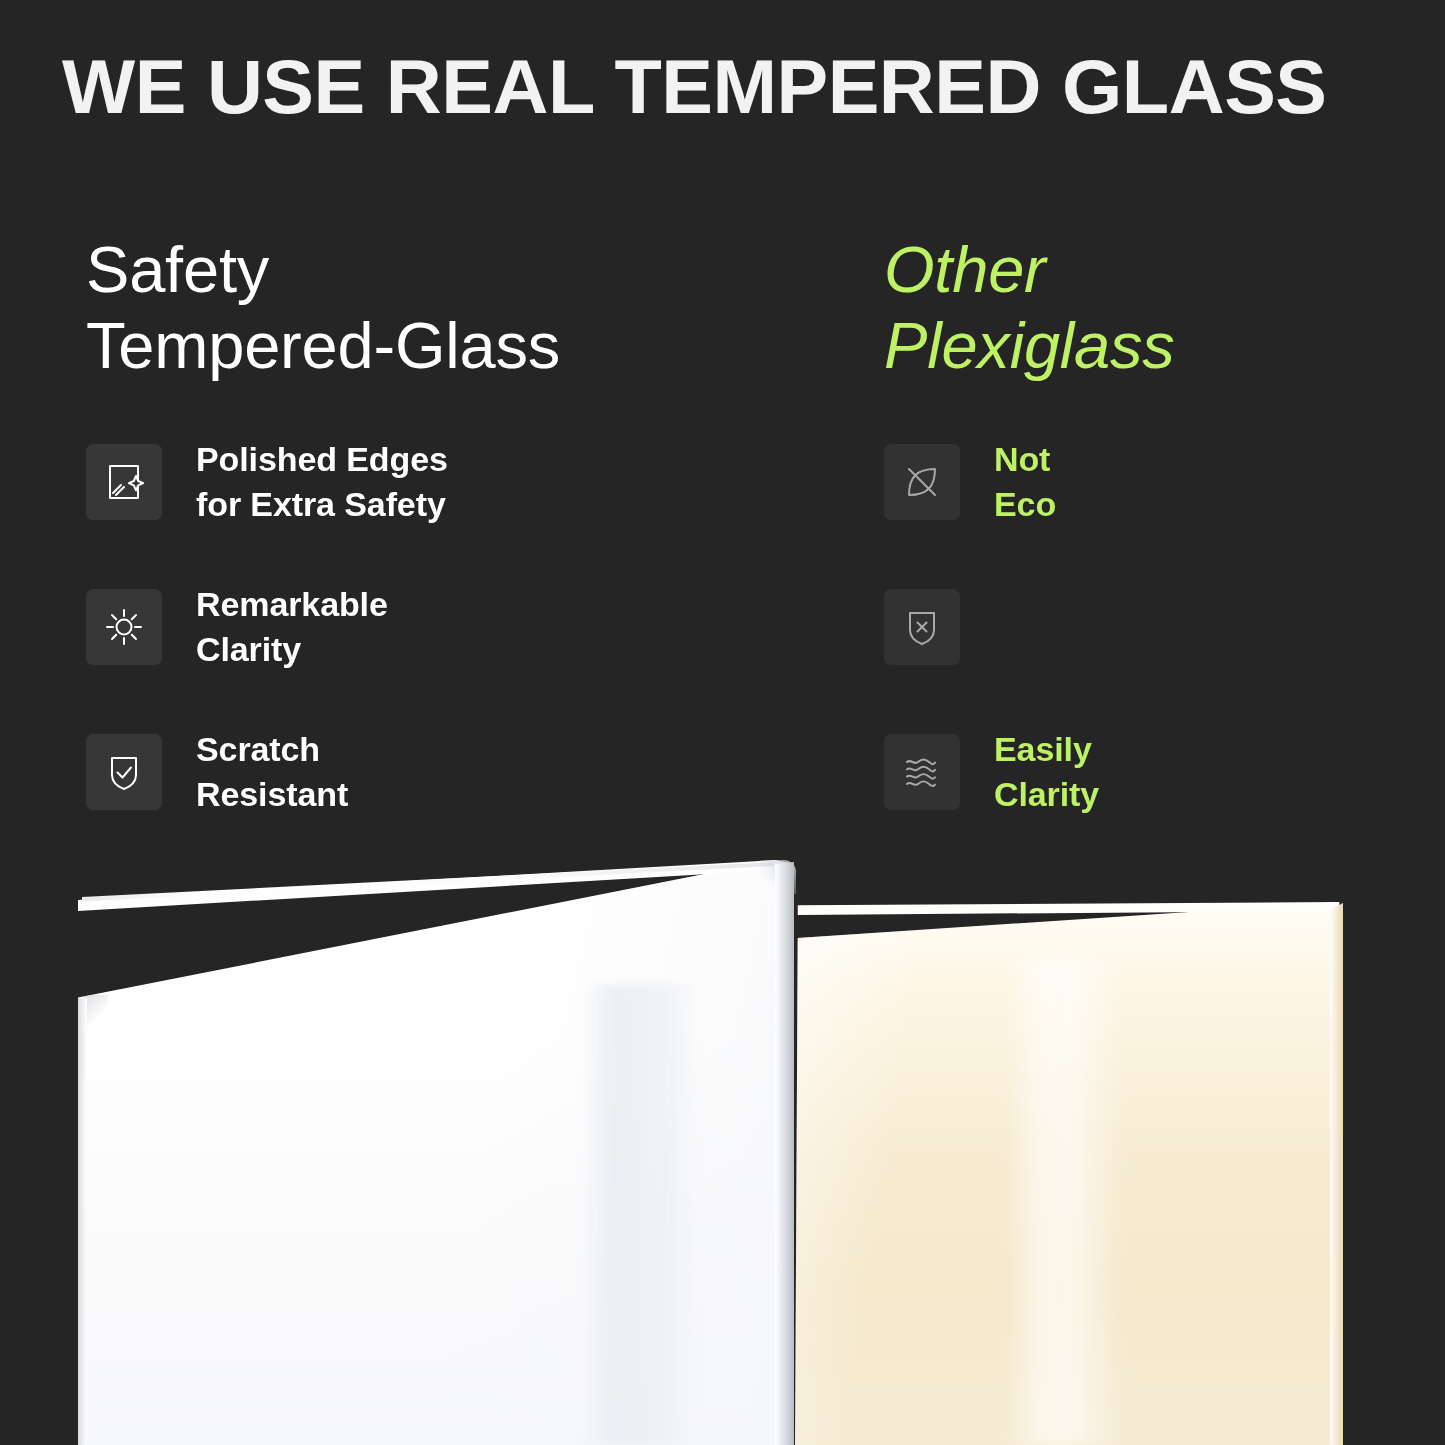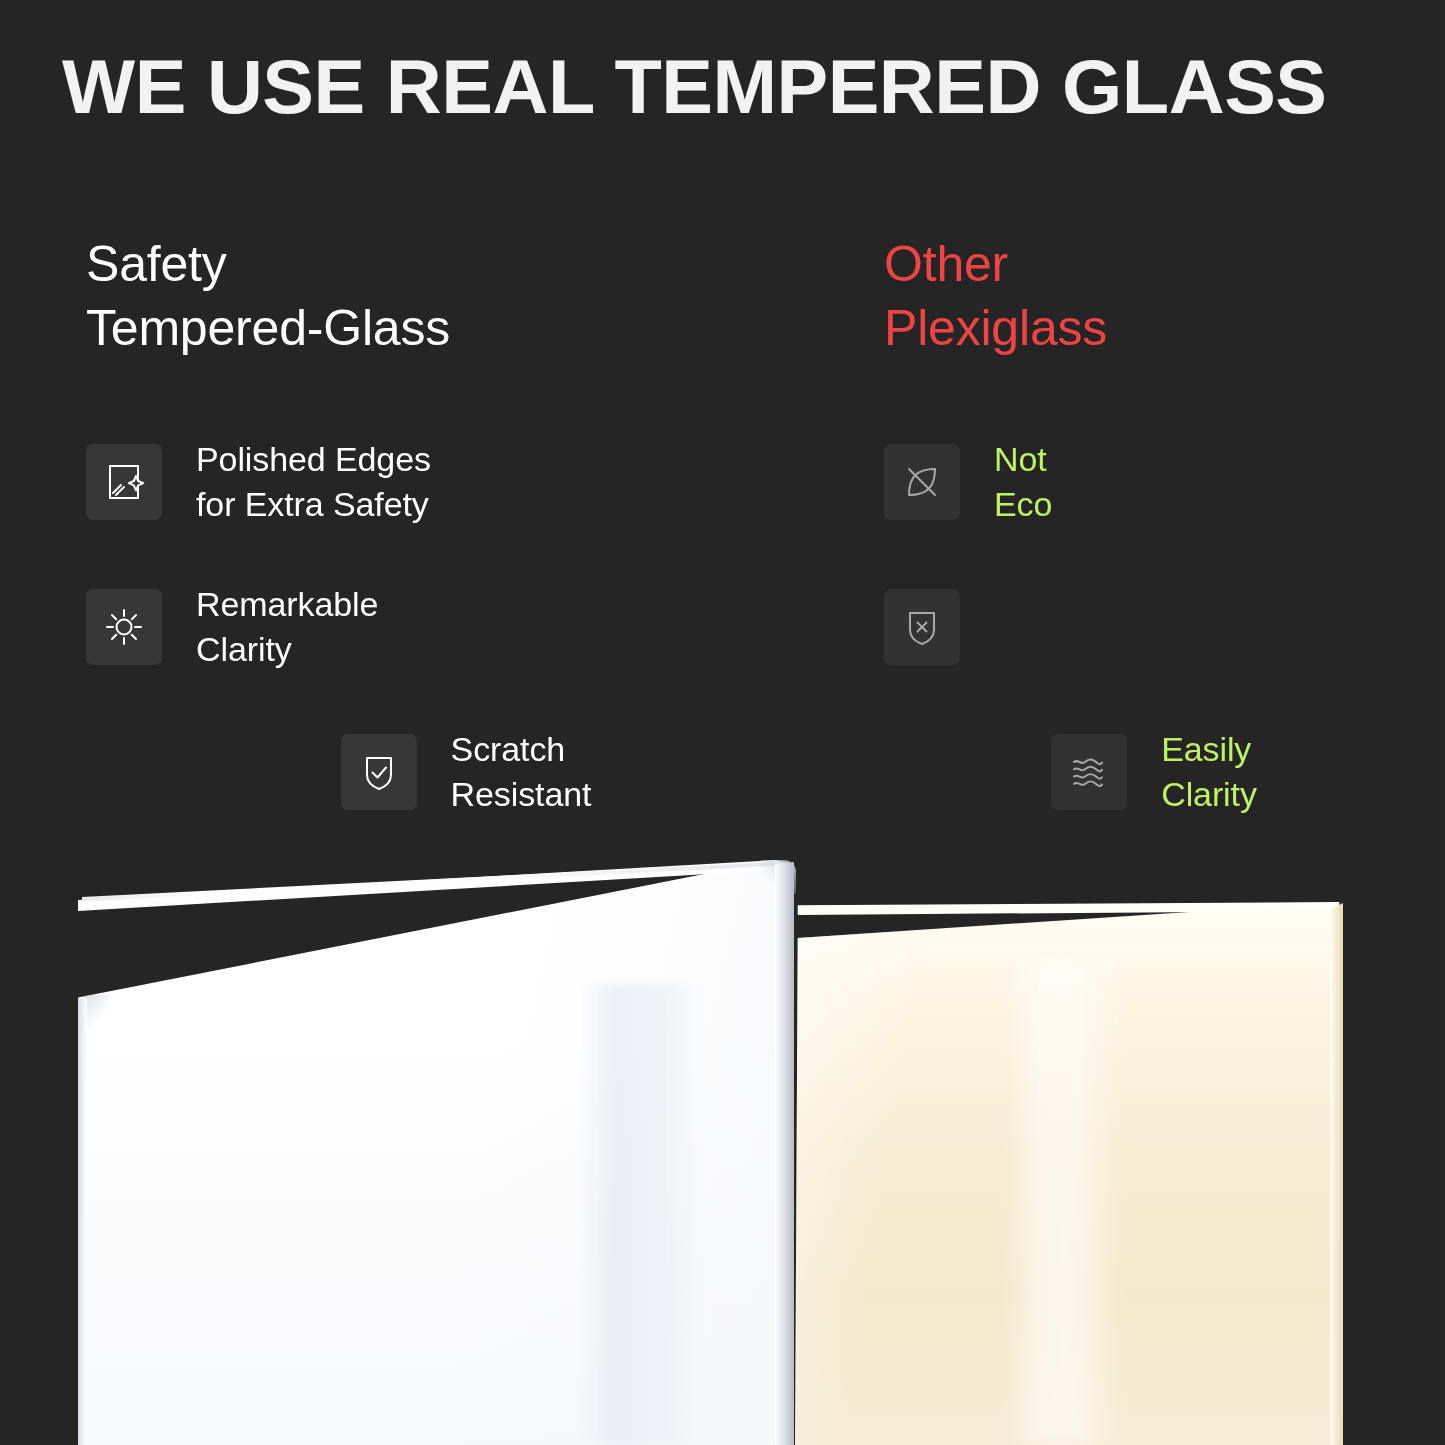--- a/index.html
+++ b/index.html
@@ -27,7 +27,7 @@
   .col-right{left:884px;width:540px;}
 
   .col-head{
-    font-size:50px;line-height:64px;font-weight:400;
+    font-size:65px;line-height:76px;font-weight:400;
     letter-spacing:-0.2px;white-space:pre-line;
   }
   .col-left .col-head{color:#ffffff;}

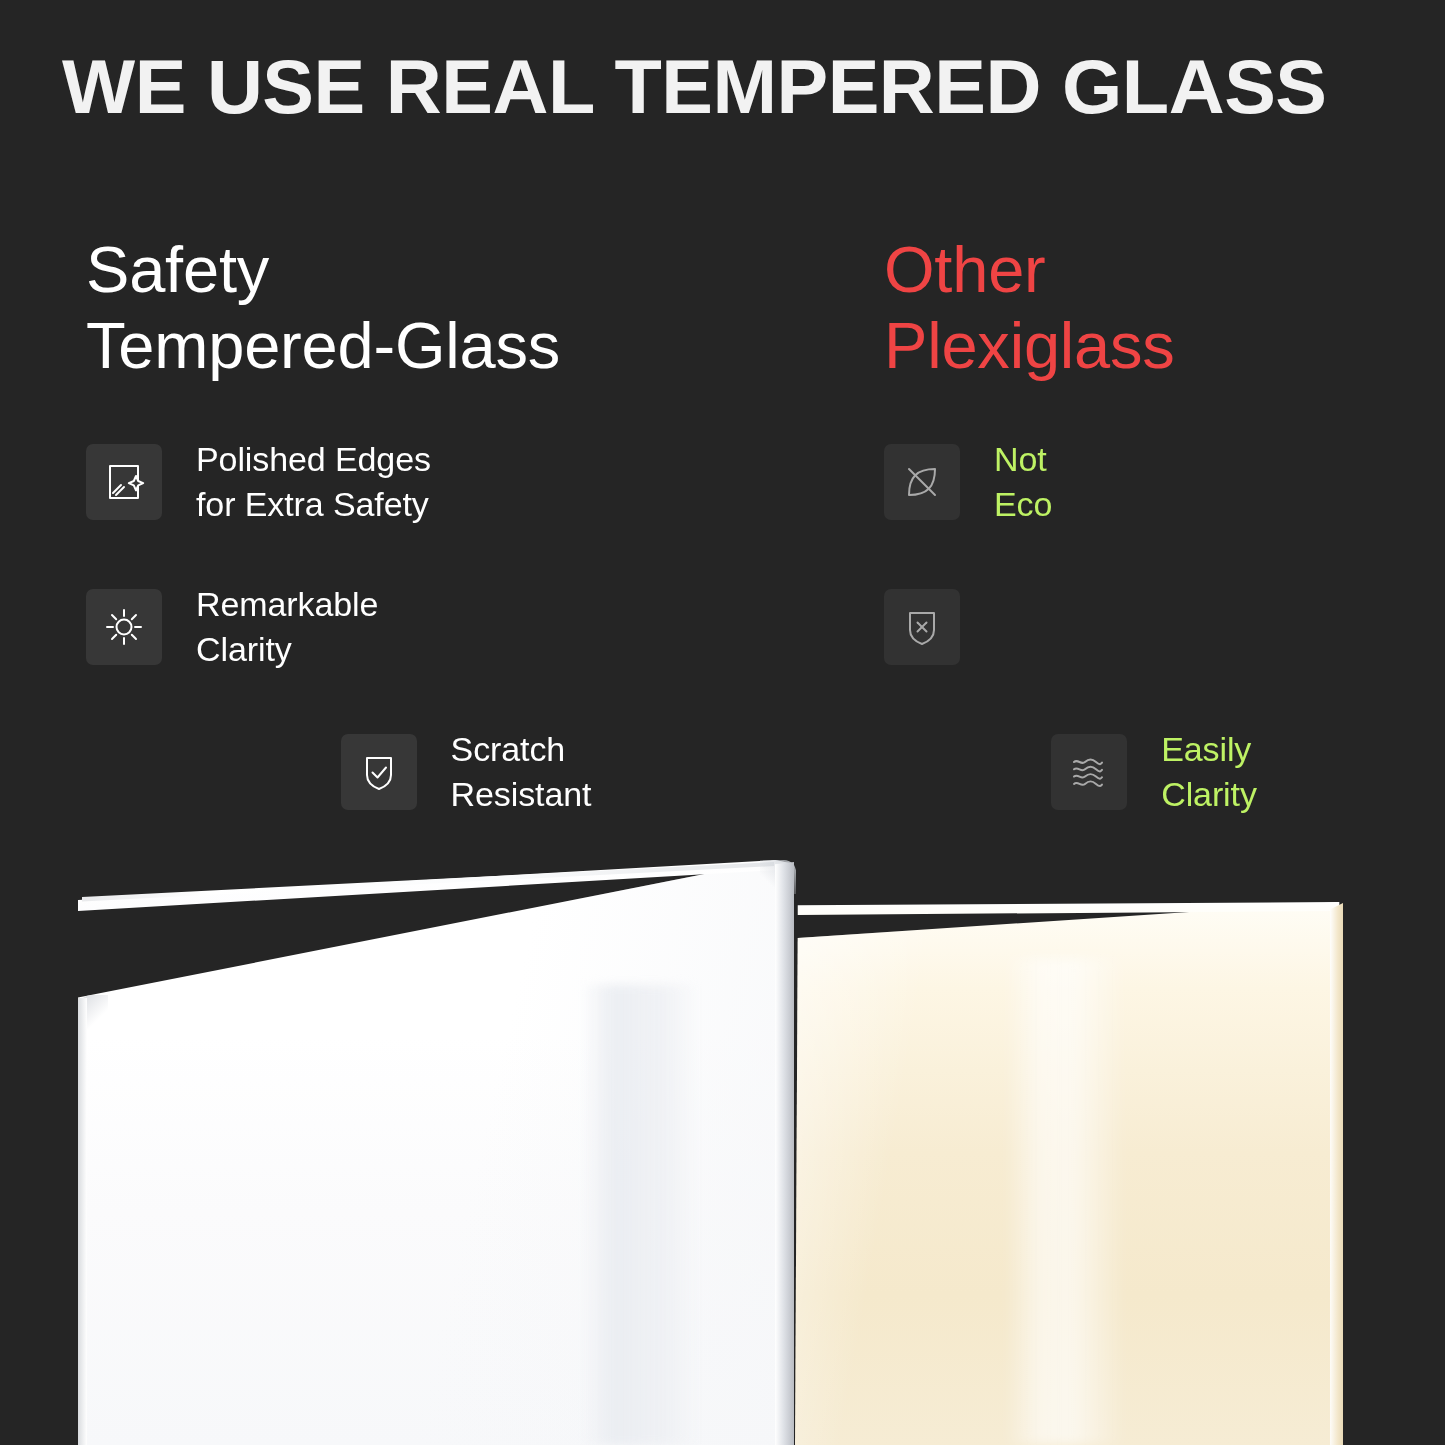--- a/index.html
+++ b/index.html
@@ -31,7 +31,7 @@
     letter-spacing:-0.2px;white-space:pre-line;
   }
   .col-left .col-head{color:#ffffff;}
-  .col-right .col-head{color:#ef4444;}
+  .col-right .col-head{color:#bef264;font-style:italic;}
 
   
   .features{position:absolute;top:212px;left:0;width:100%;}

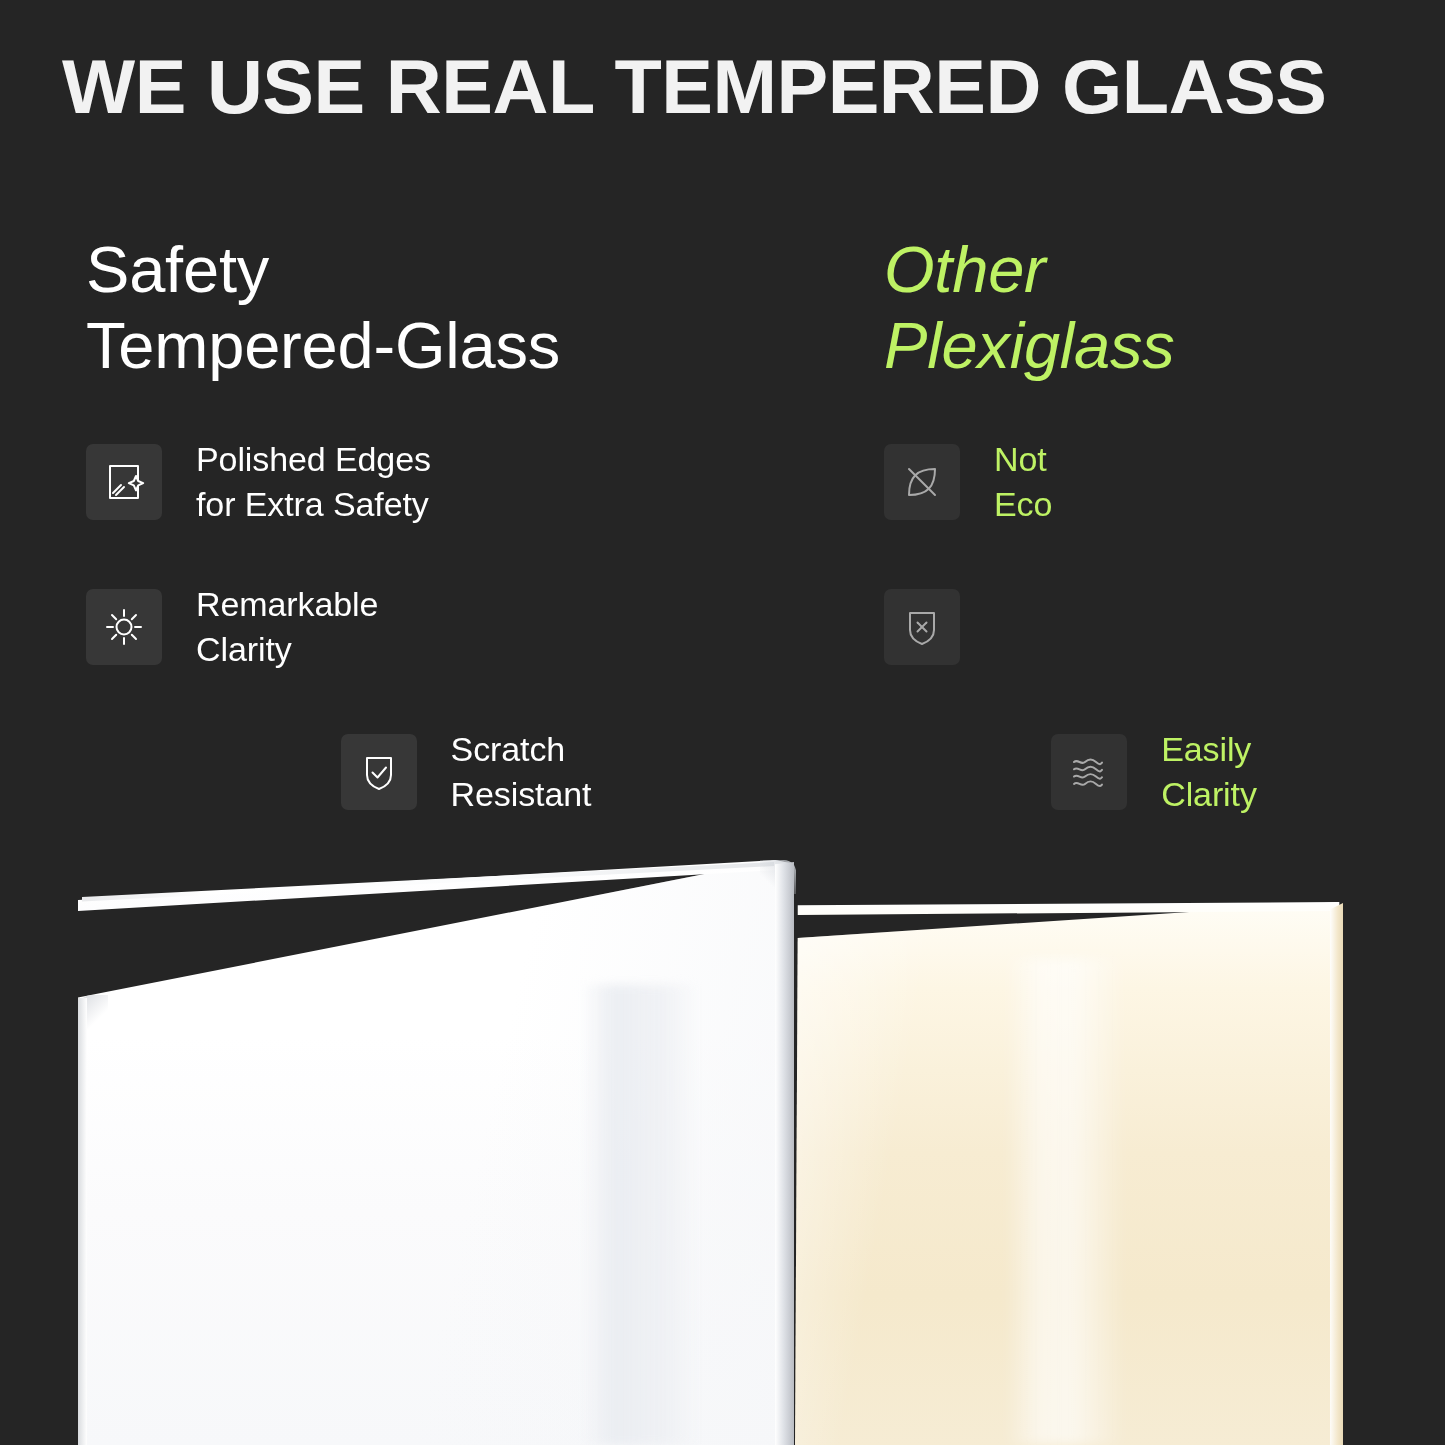--- a/index.html
+++ b/index.html
@@ -48,7 +48,7 @@
 
   .feat-label{
     margin-left:34px;
-    font-size:34px;line-height:45px;font-weight:400;
+    font-size:34px;line-height:45px;font-weight:700;
     letter-spacing:-0.1px;white-space:pre-line;
   }
   .col-left .feat-label{color:#ffffff;}

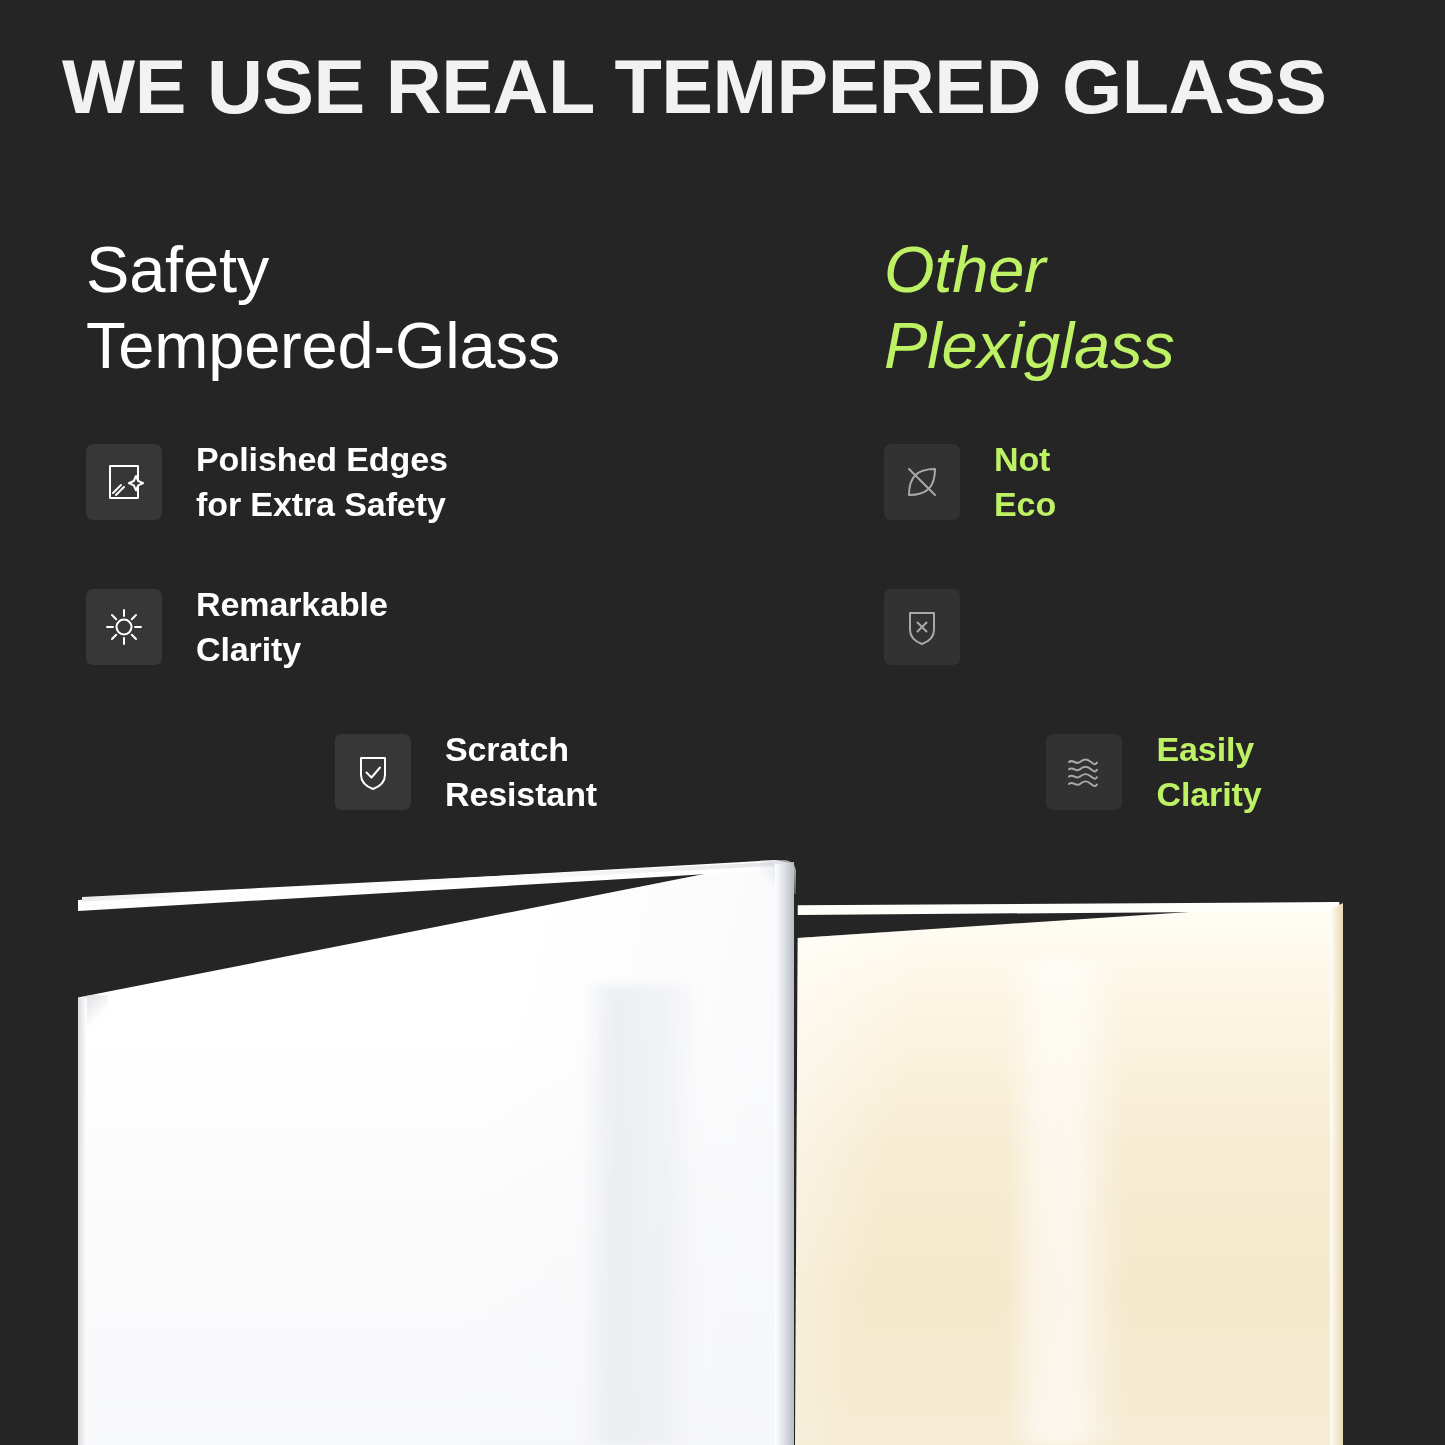--- a/index.html
+++ b/index.html
@@ -36,7 +36,7 @@
   
   .features{position:absolute;top:212px;left:0;width:100%;}
   .feat{display:flex;align-items:center;height:76px;margin-bottom:69px;}
-  .feat:last-child{margin-bottom:12px;justify-content:center;}
+  .feat:last-child{margin-bottom:12px;}
 
   .tile{
     width:76px;height:76px;flex:0 0 76px;border-radius:7px;

